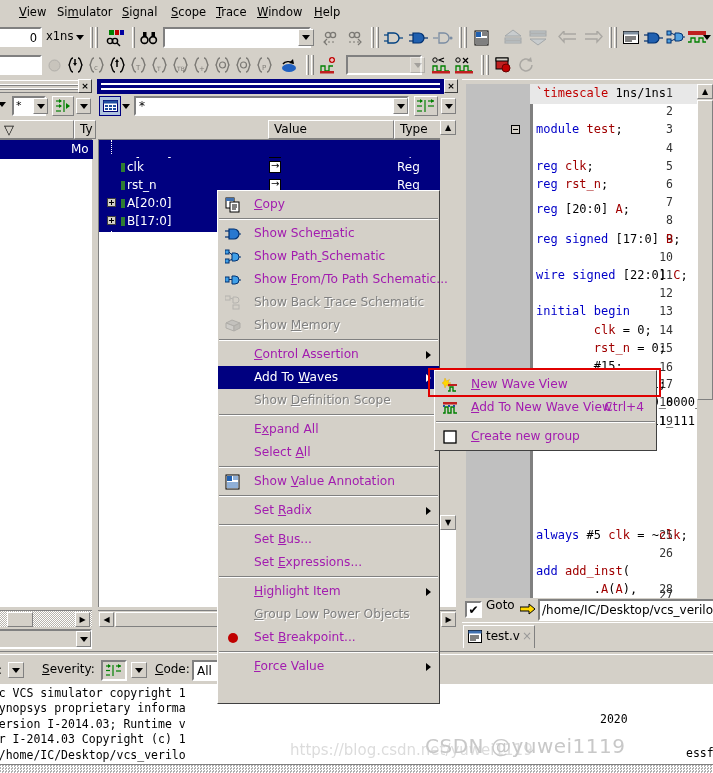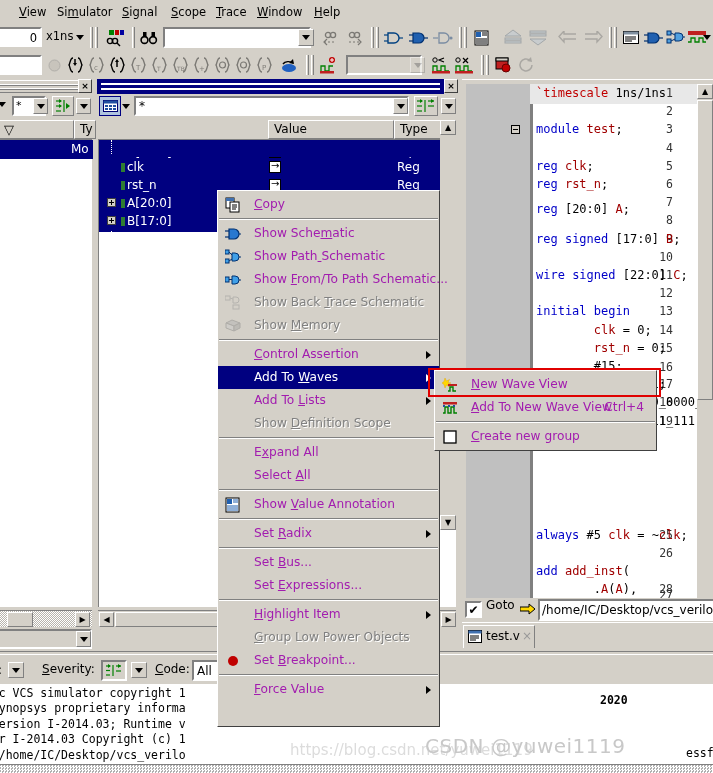--- a/index.html
+++ b/index.html
@@ -783,7 +783,6 @@
       <div class="msep"></div>
       <div class="mitem"><span><u>C</u>ontrol Assertion</span><span class="marrow"></span></div>
       <div class="mitem hl"><span>Add To <u>W</u>aves</span><span class="marrow"></span></div>
-      <div class="mitem"><span>Add To <u>L</u>ists</span><span class="marrow"></span></div>
       <div class="mitem gray"><span>Show <u>D</u>efinition Scope</span></div>
       <div class="msep"></div>
       <div class="mitem"><span>E<u>x</u>pand All</span></div>

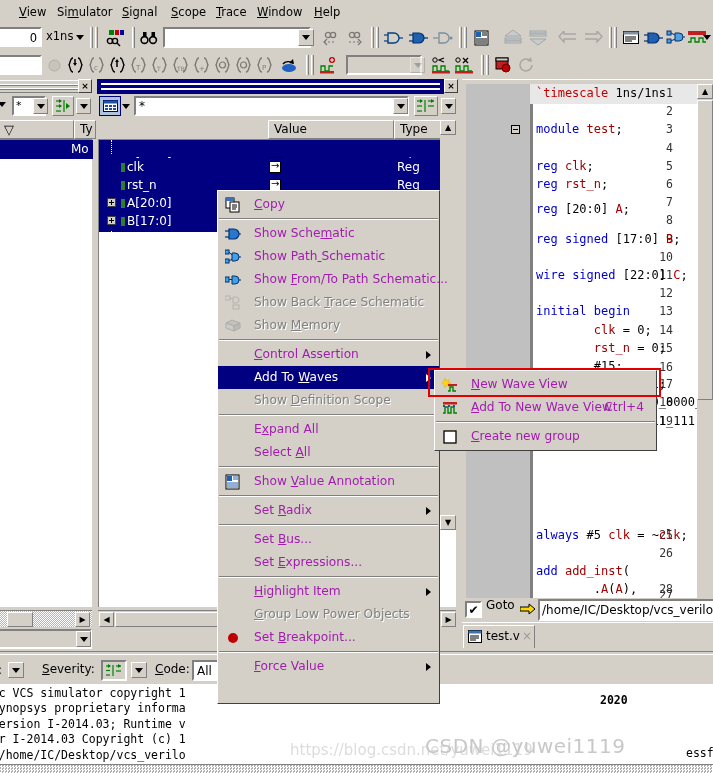--- a/index.html
+++ b/index.html
@@ -730,7 +730,7 @@
         <div class="conline" style="top: 48.2px;">iter I-2014.03 Copyright (c) 1</div>
         <div class="conline" style="top: 63.6px;">e '/home/IC/Desktop/vcs_verilo</div>
       </div>
-    <div style="position:absolute;left:600px;top:9px;font-weight:bold;">2020</div>
+    <div style="position:absolute;left:600px;top:28px;">2020</div>
     <div style="position:absolute;left:686px;top:62px;">essfu</div>
   </div>
   <div id="watermark2">https://blog.csdn.net/yuwei1119</div>

